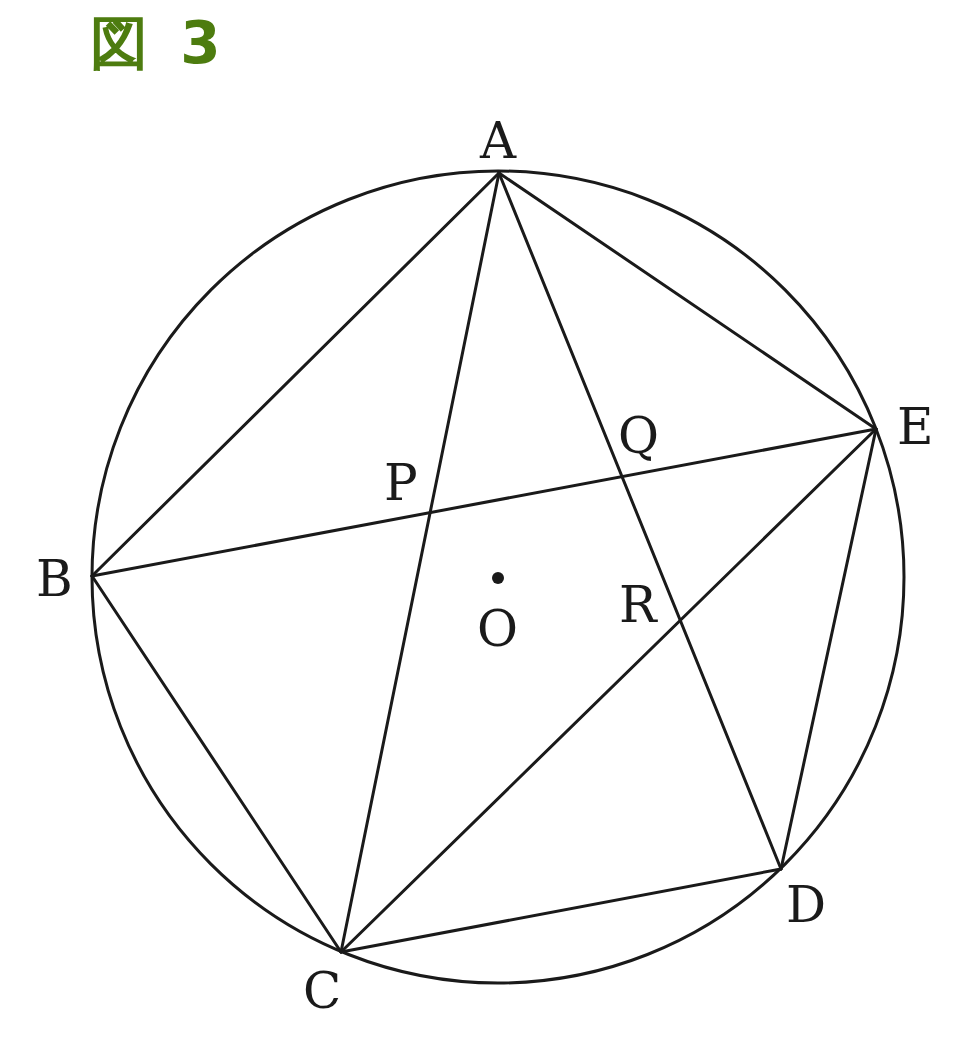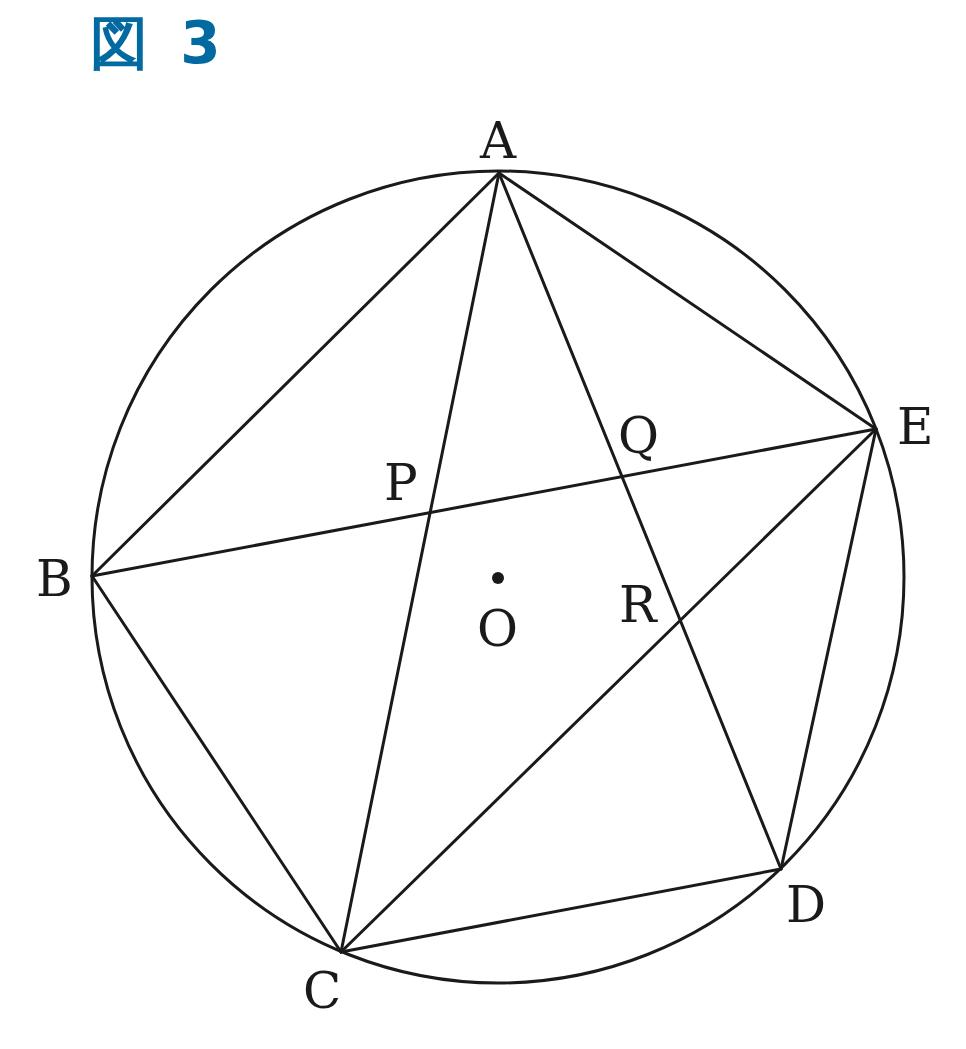--- a/index.html
+++ b/index.html
@@ -7,7 +7,7 @@
     .fig-title {
       position: absolute; left: 90px; top: 14px;
       font-family: "DejaVu Sans", sans-serif; font-weight: bold;
-      font-size: 58px; color: #0369a1; letter-spacing: 6px; line-height: 1;
+      font-size: 58px; color: #4d7c0f; letter-spacing: 6px; line-height: 1;
     }
     svg.diagram { position: absolute; left: 0; top: 0; }
     .lbl { font-family: "DejaVu Serif", "Liberation Serif", serif; font-size: 50px; fill: #1a1a1a; }

